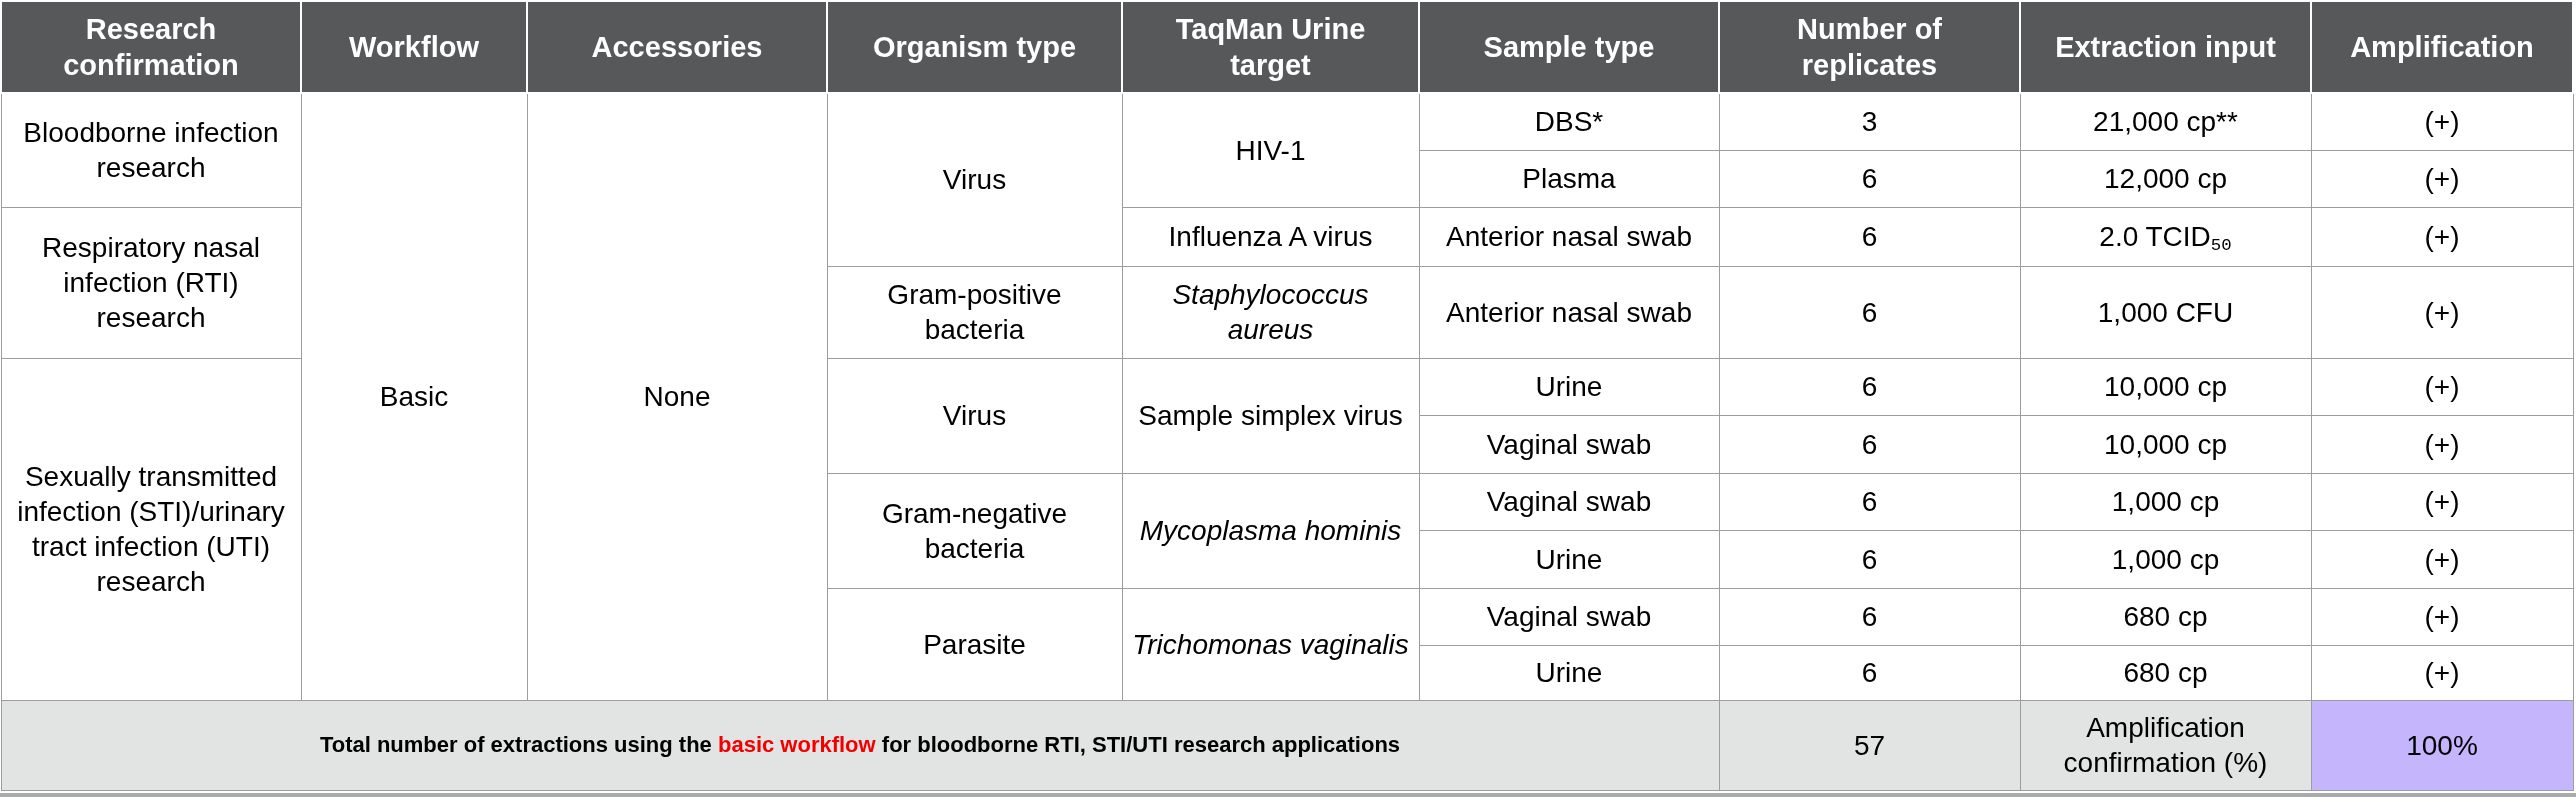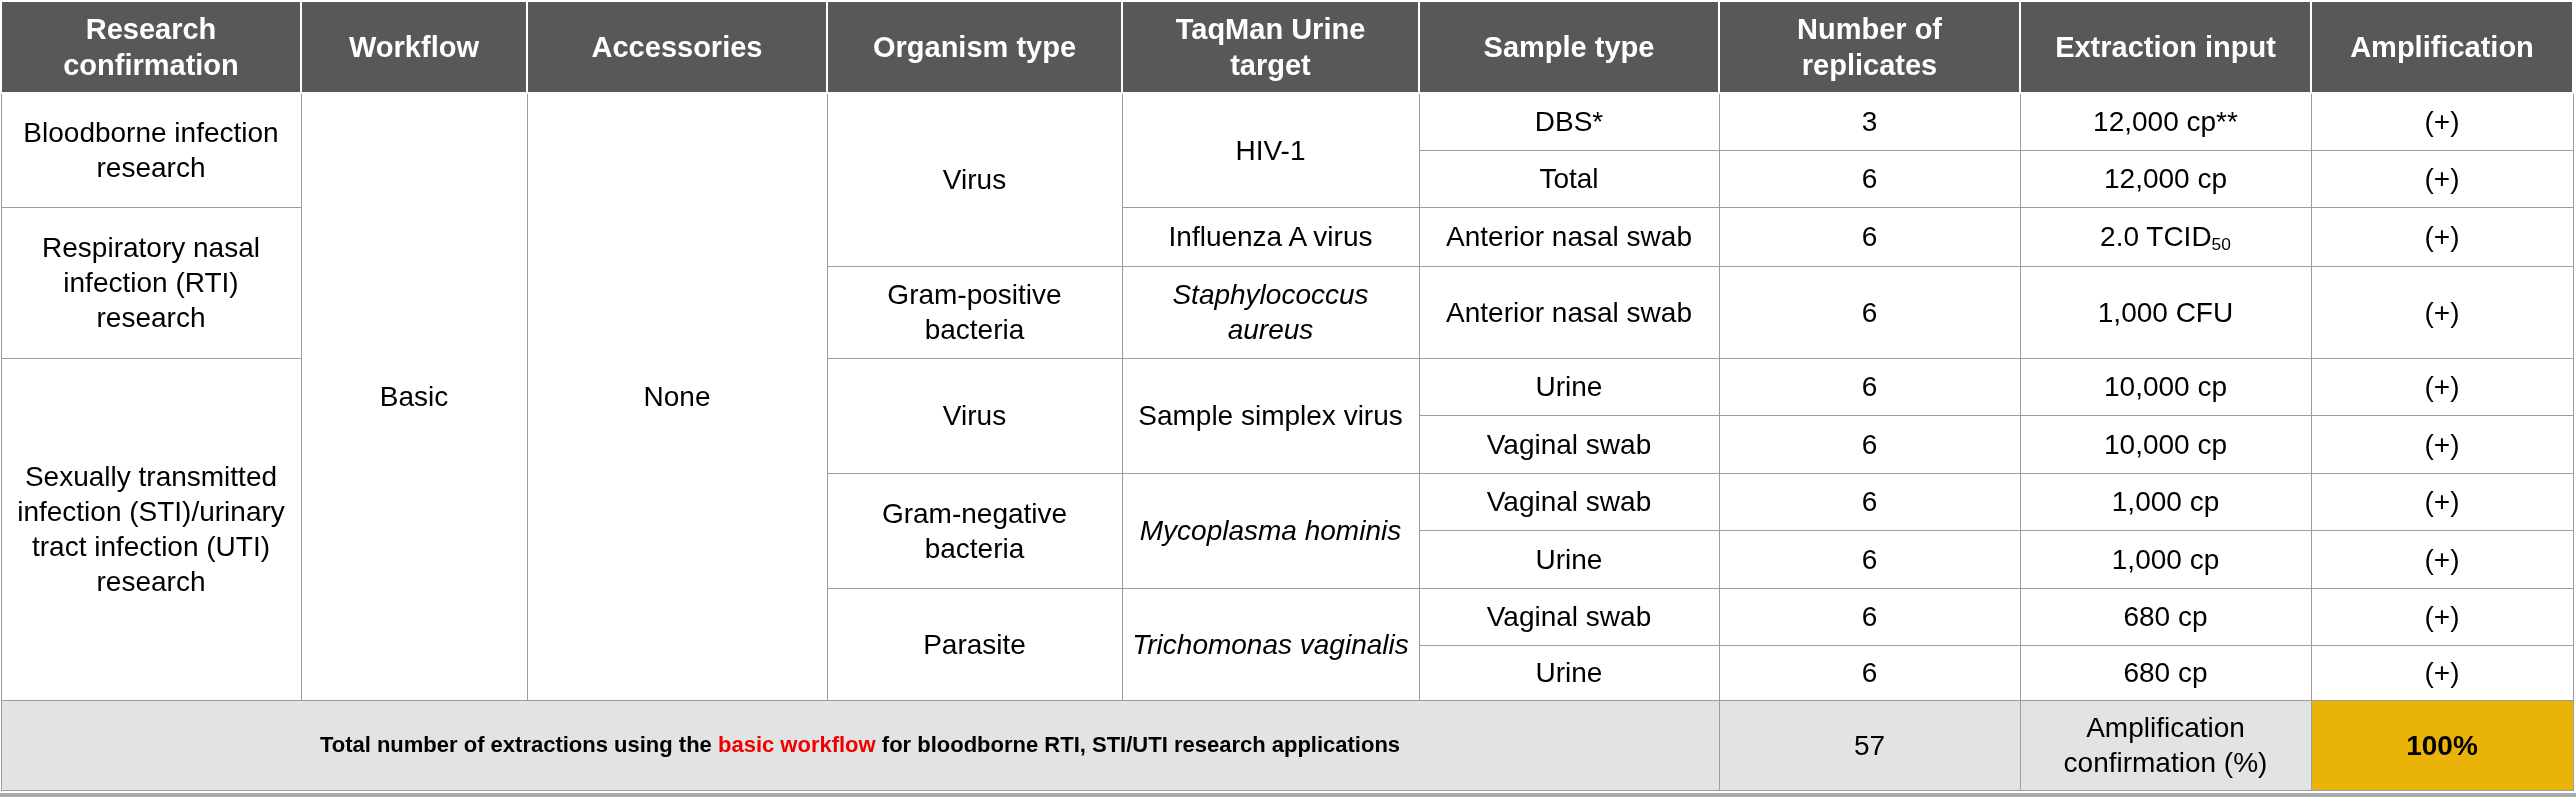--- a/index.html
+++ b/index.html
@@ -105,7 +105,7 @@
       <td rowspan="2">HIV-1</td>
       <td>DBS*</td>
       <td>3</td>
-      <td>12,000 cp**</td>
+      <td>21,000 cp**</td>
       <td class="amp-cell">(+)</td>
     </tr>
     <tr style="height:57px">

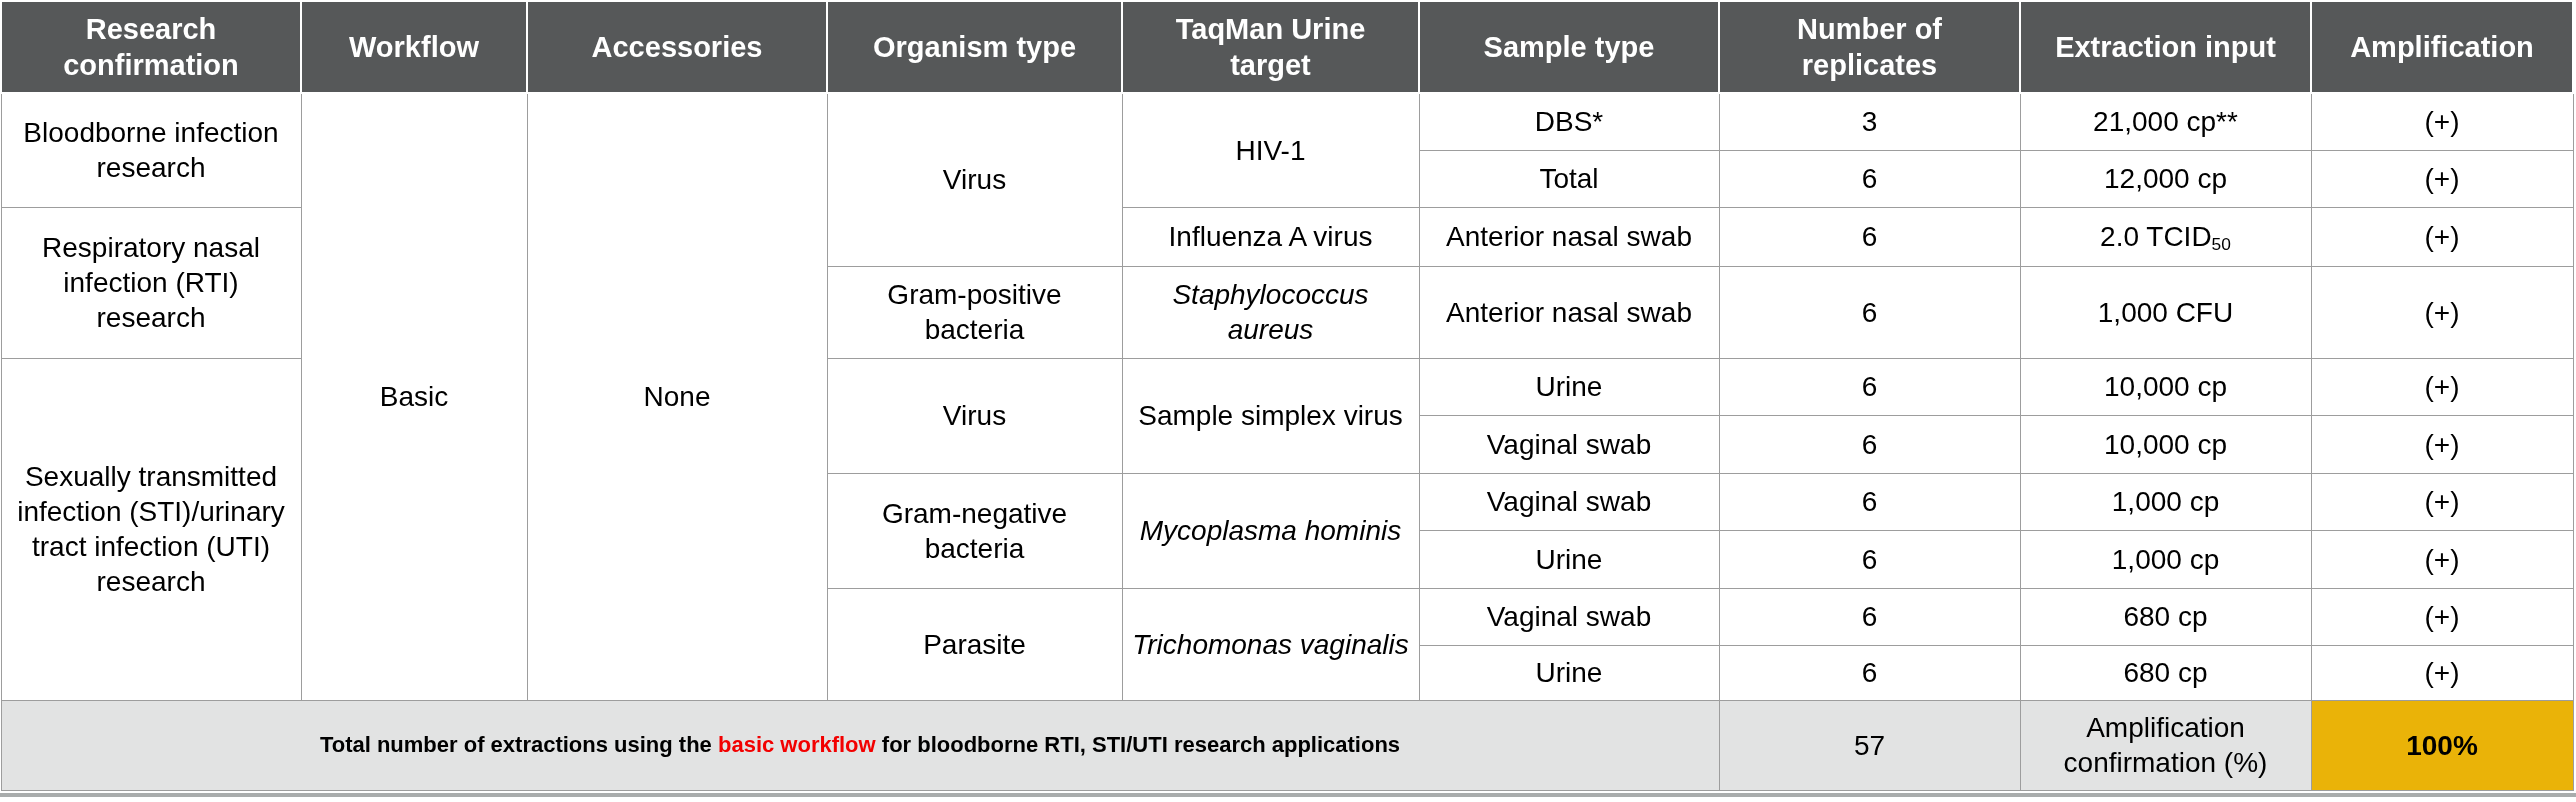--- a/index.html
+++ b/index.html
@@ -109,7 +109,7 @@
       <td class="amp-cell">(+)</td>
     </tr>
     <tr style="height:57px">
-      <td>Total</td>
+      <td>Plasma</td>
       <td>6</td>
       <td>12,000 cp</td>
       <td class="amp-cell">(+)</td>

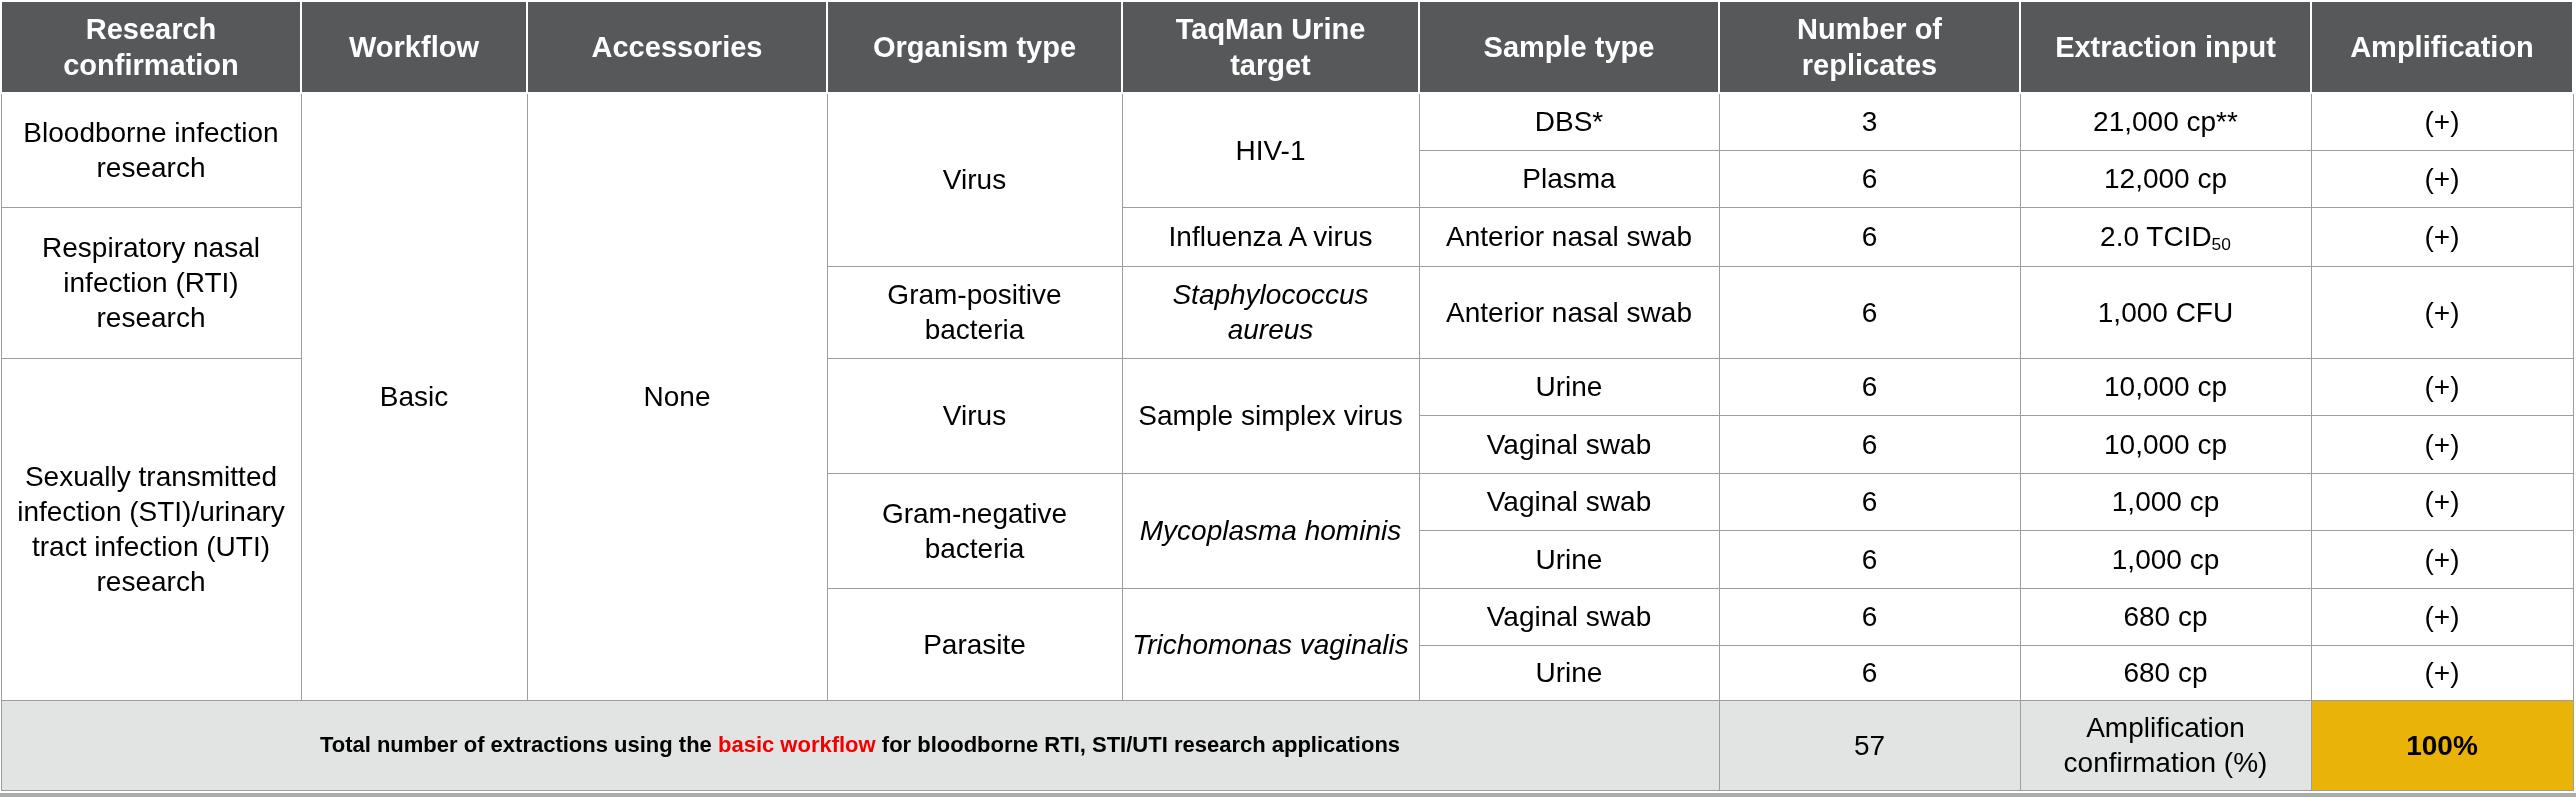--- a/index.html
+++ b/index.html
@@ -59,7 +59,7 @@
     font-weight: bold;
   }
   .red-text { color: #f20000; }
-  sub.tcid-sub { font-size: 0.62em; vertical-align: baseline; position: relative; top: 0.25em; }
+  sub.tcid-sub { font-size: 0.62em; vertical-align: baseline; position: relative; top: 0.25em; font-family: Liberation Mono, monospace; }
   .bottom-line {
     position: absolute;
     left: 0;

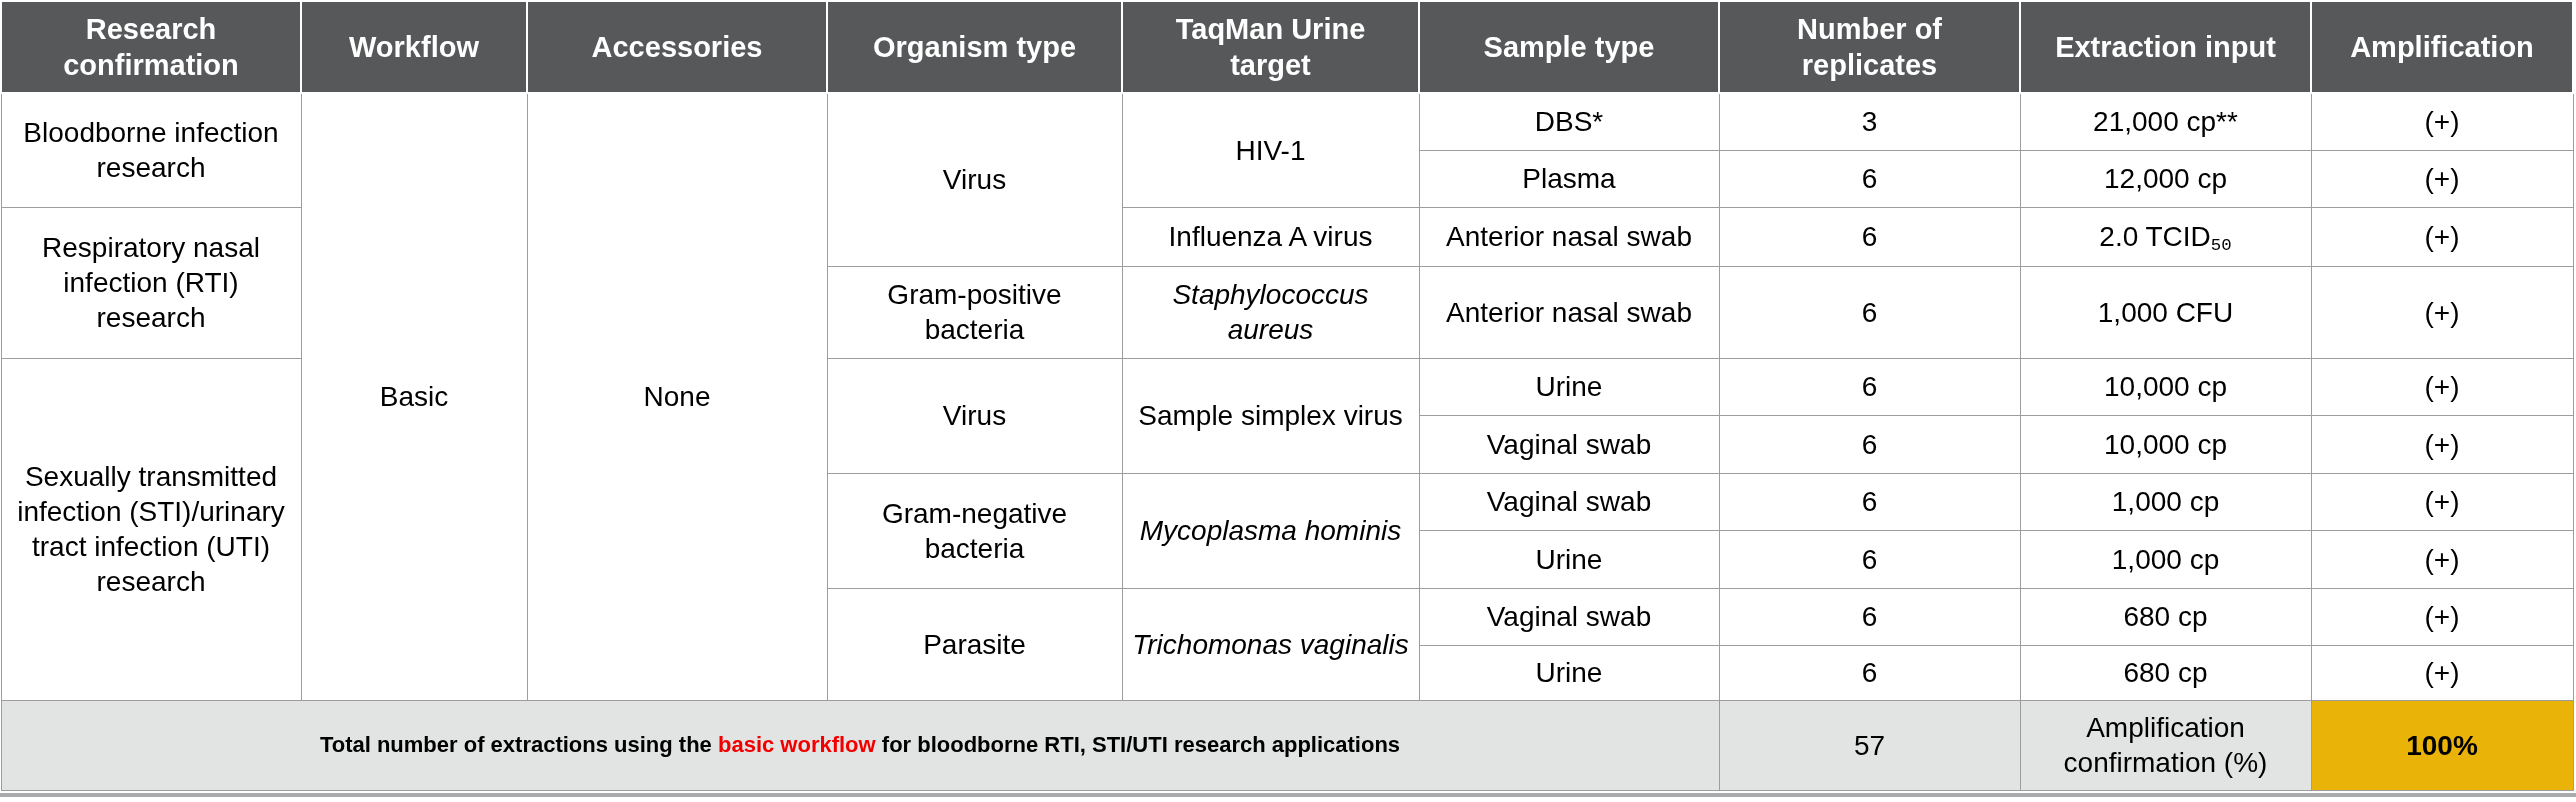--- a/index.html
+++ b/index.html
@@ -55,8 +55,8 @@
     font-size: 22px;
   }
   tr.footer-row td.amp-cell {
-    background: #eab308;
-    font-weight: bold;
+    background: #c4b5fd;
+    font-weight: normal;
   }
   .red-text { color: #f20000; }
   sub.tcid-sub { font-size: 0.62em; vertical-align: baseline; position: relative; top: 0.25em; font-family: Liberation Mono, monospace; }

